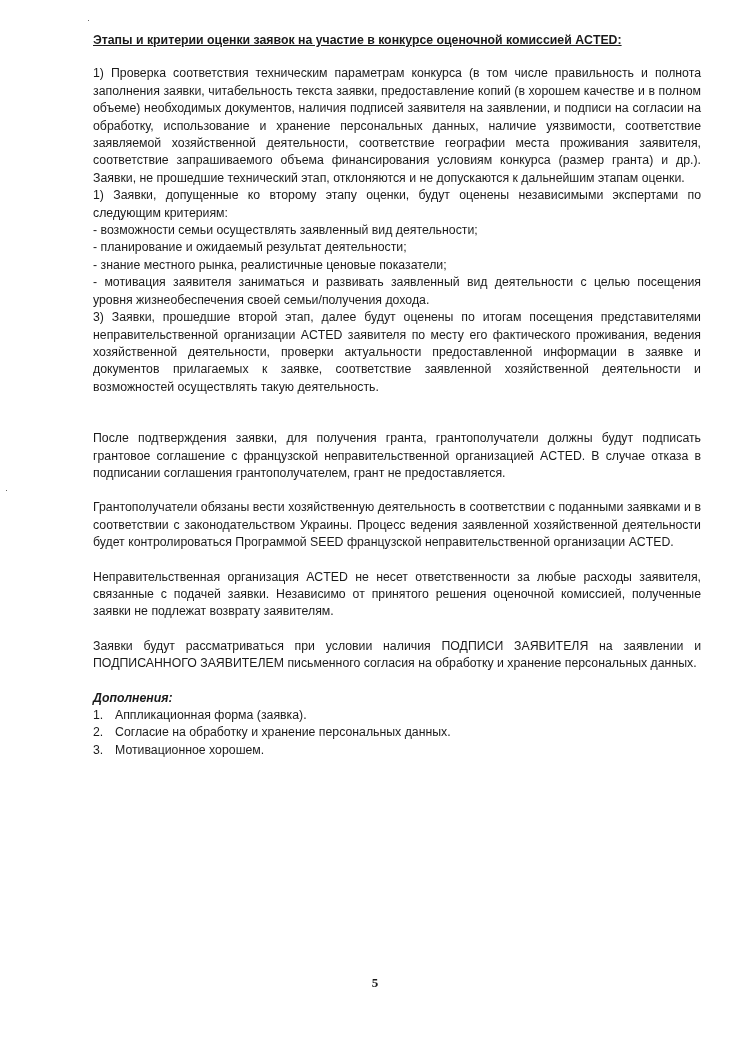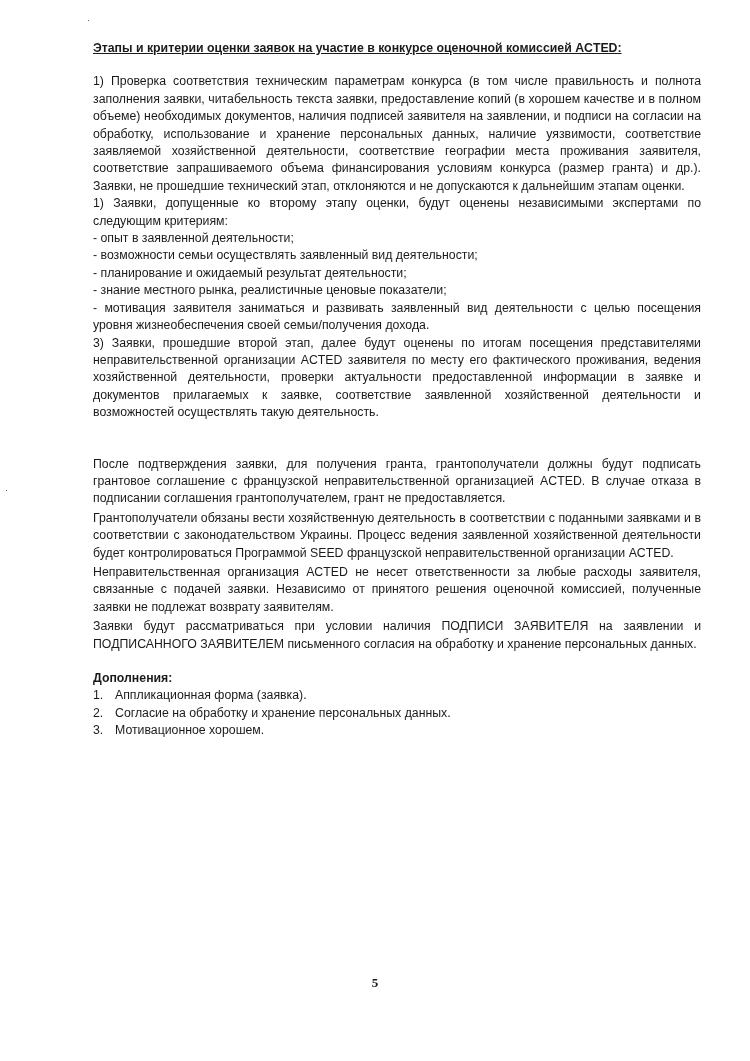--- a/index.html
+++ b/index.html
@@ -5,7 +5,7 @@
   html, body { margin: 0; padding: 0; background: #ffffff; }
   body { width: 750px; height: 1061px; position: relative; overflow: hidden;
          font-family: "Liberation Sans", "DejaVu Sans", sans-serif; color: #1a1a1a; }
-  .page { position: absolute; left: 93px; top: 40px; width: 608px; font-size: 12.3px; line-height: 17.4px; }
+  .page { position: absolute; left: 93px; top: 32px; width: 608px; font-size: 12.3px; line-height: 17.4px; }
   .title { font-weight: bold; text-decoration: underline; margin: 0 0 16px 0; font-size: 12.3px; }
   p { margin: 0; text-align: justify; }
   .para-gap { margin-top: 2px; }

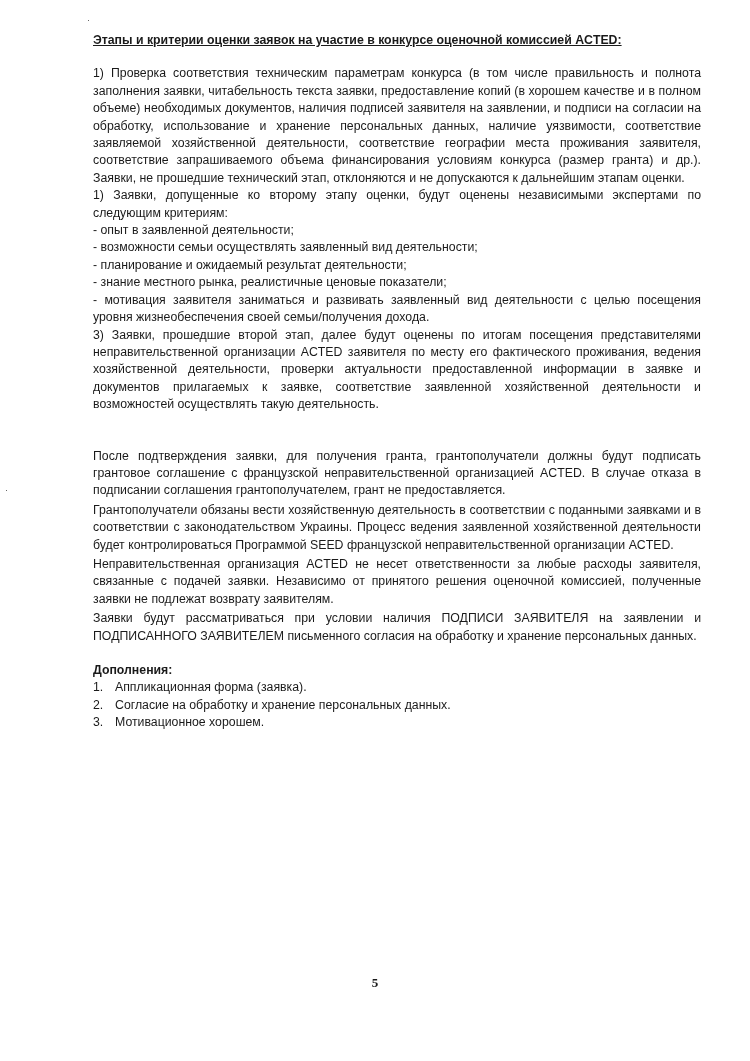--- a/index.html
+++ b/index.html
@@ -30,7 +30,6 @@
   <p>1) Проверка соответствия техническим параметрам конкурса (в том числе правильность и полнота заполнения заявки, читабельность текста заявки, предоставление копий (в хорошем качестве и в полном объеме) необходимых документов, наличия подписей заявителя на заявлении, и подписи на согласии на обработку, использование и хранение персональных данных, наличие уязвимости, соответствие заявляемой хозяйственной деятельности, соответствие географии места проживания заявителя, соответствие запрашиваемого объема финансирования условиям конкурса (размер гранта) и др.). Заявки, не прошедшие технический этап, отклоняются и не допускаются к дальнейшим этапам оценки.</p>
   <p>1) Заявки, допущенные ко второму этапу оценки, будут оценены независимыми экспертами по следующим критериям:</p>
   <div>
-    <p class="crit">- опыт в заявленной деятельности;</p>
     <p class="crit">- возможности семьи осуществлять заявленный вид деятельности;</p>
     <p class="crit">- планирование и ожидаемый результат деятельности;</p>
     <p class="crit">- знание местного рынка, реалистичные ценовые показатели;</p>

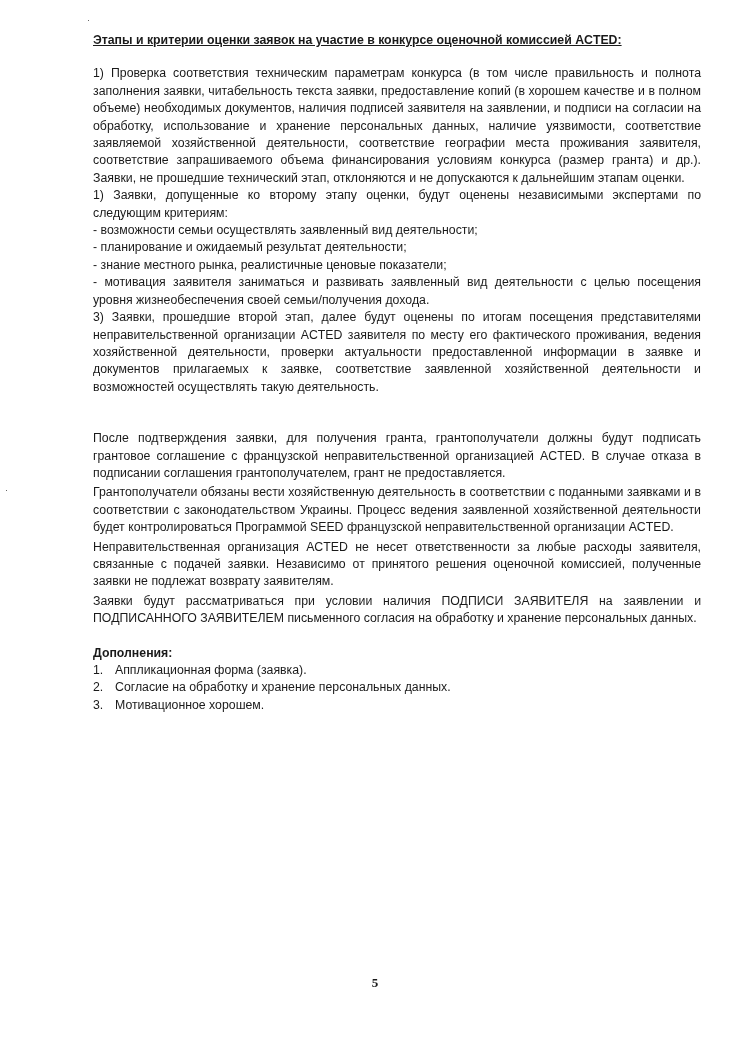--- a/index.html
+++ b/index.html
@@ -8,7 +8,7 @@
   .page { position: absolute; left: 93px; top: 32px; width: 608px; font-size: 12.3px; line-height: 17.4px; }
   .title { font-weight: bold; text-decoration: underline; margin: 0 0 16px 0; font-size: 12.3px; }
   p { margin: 0; text-align: justify; }
-  .para-gap { margin-top: 2px; }
+  .para-gap { margin-top: 17px; }
   .crit { margin: 0; }
   .sec-head { font-weight: bold; margin-top: 17px; }
   ol { margin: 0; padding: 0; list-style: none; }

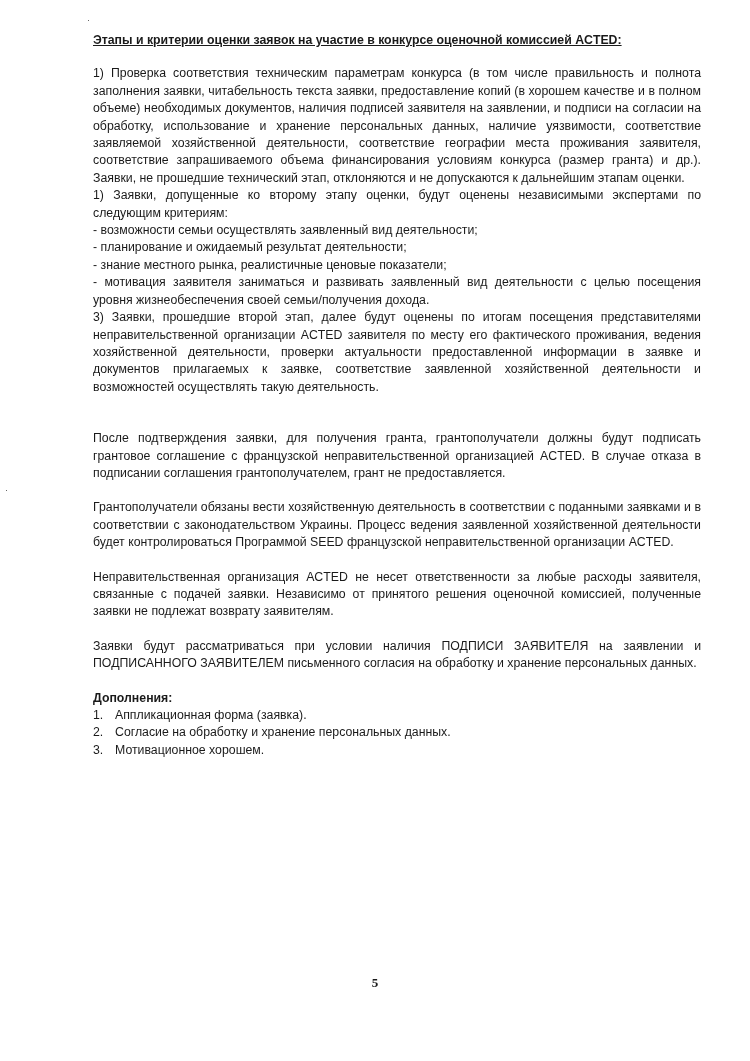--- a/index.html
+++ b/index.html
@@ -10,7 +10,7 @@
   p { margin: 0; text-align: justify; }
   .para-gap { margin-top: 17px; }
   .crit { margin: 0; }
-  .sec-head { font-weight: bold; margin-top: 17px; }
+  .sec-head { font-weight: bold; margin-top: 17px; font-style: italic; }
   ol { margin: 0; padding: 0; list-style: none; }
   ol li { display: flex; }
   ol li .num { width: 22px; flex: none; }

